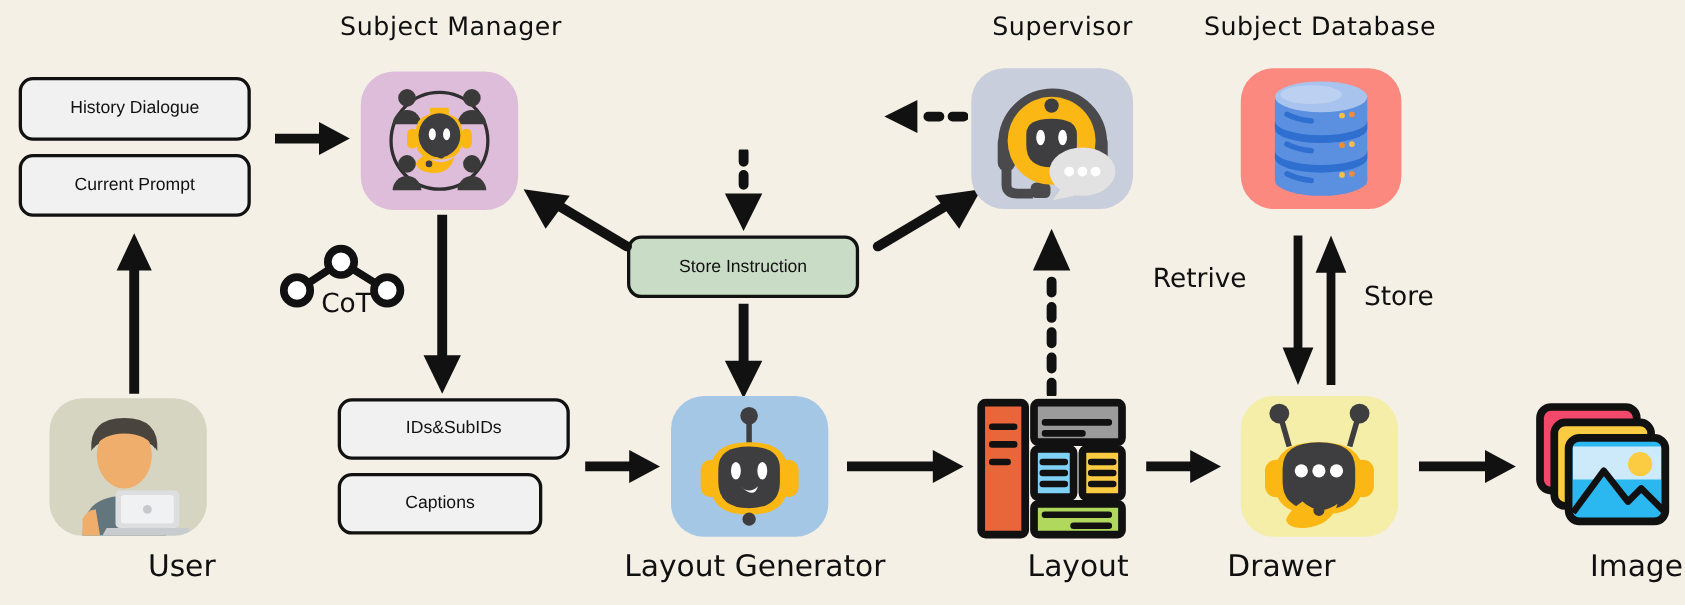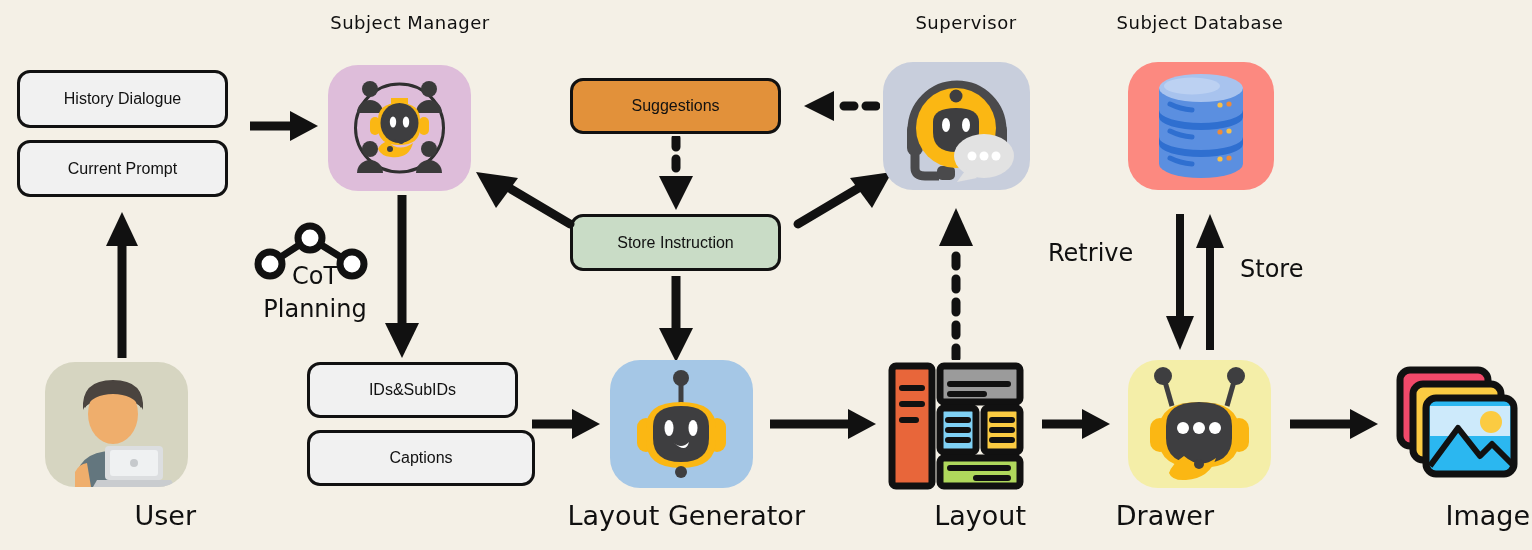--- a/index.html
+++ b/index.html
@@ -19,7 +19,7 @@
   
   .title{
     font-family:"DejaVu Sans", sans-serif;
-    font-size:18px;
+    font-size:23px;
     color:#101010;
     letter-spacing:0.5px;
     text-align:center;

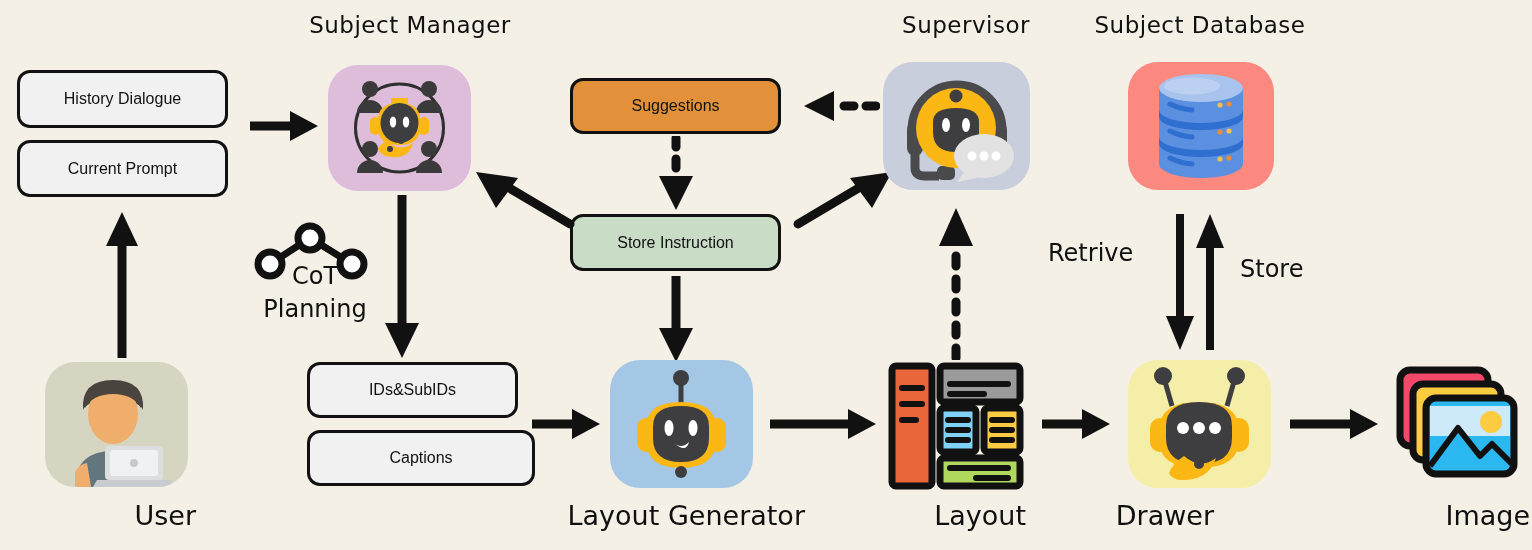--- a/index.html
+++ b/index.html
@@ -130,7 +130,6 @@
   <div class="abs edge-label" style="left:250px; top:262px; width:130px;">CoT</div>
   <div class="abs edge-label" style="left:250px; top:295px; width:130px;">Planning</div>
 
-  <div class="abs rbox orange" style="left:570px; top:78px; width:211px; height:56px;">Suggestions</div>
   <div class="abs rbox green" style="left:570px; top:214px; width:211px; height:57px;">Store Instruction</div>
 
   <svg class="abs" style="left:656px; top:136px;" width="40" height="76" viewBox="0 0 40 76">

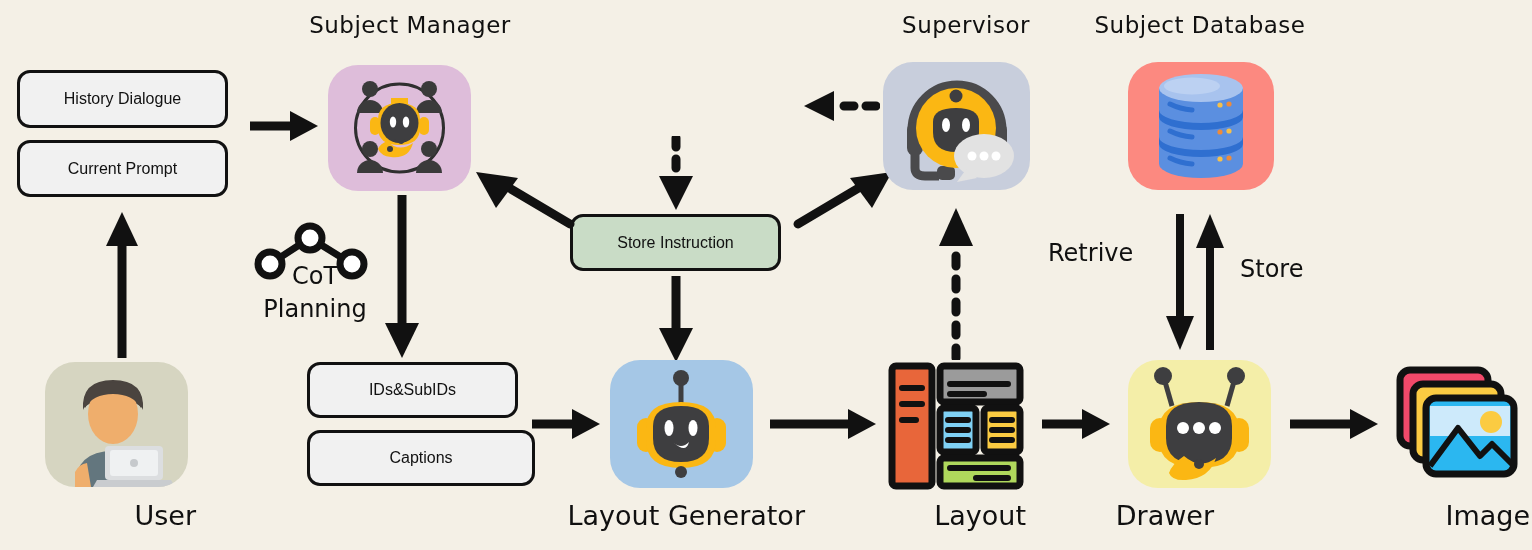--- a/index.html
+++ b/index.html
@@ -128,7 +128,6 @@
     <circle cx="104" cy="42" r="12" fill="#fff" stroke="#111" stroke-width="7"></circle>
   </svg>
   <div class="abs edge-label" style="left:250px; top:262px; width:130px;">CoT</div>
-  <div class="abs edge-label" style="left:250px; top:295px; width:130px;">Planning</div>
 
   <div class="abs rbox green" style="left:570px; top:214px; width:211px; height:57px;">Store Instruction</div>
 

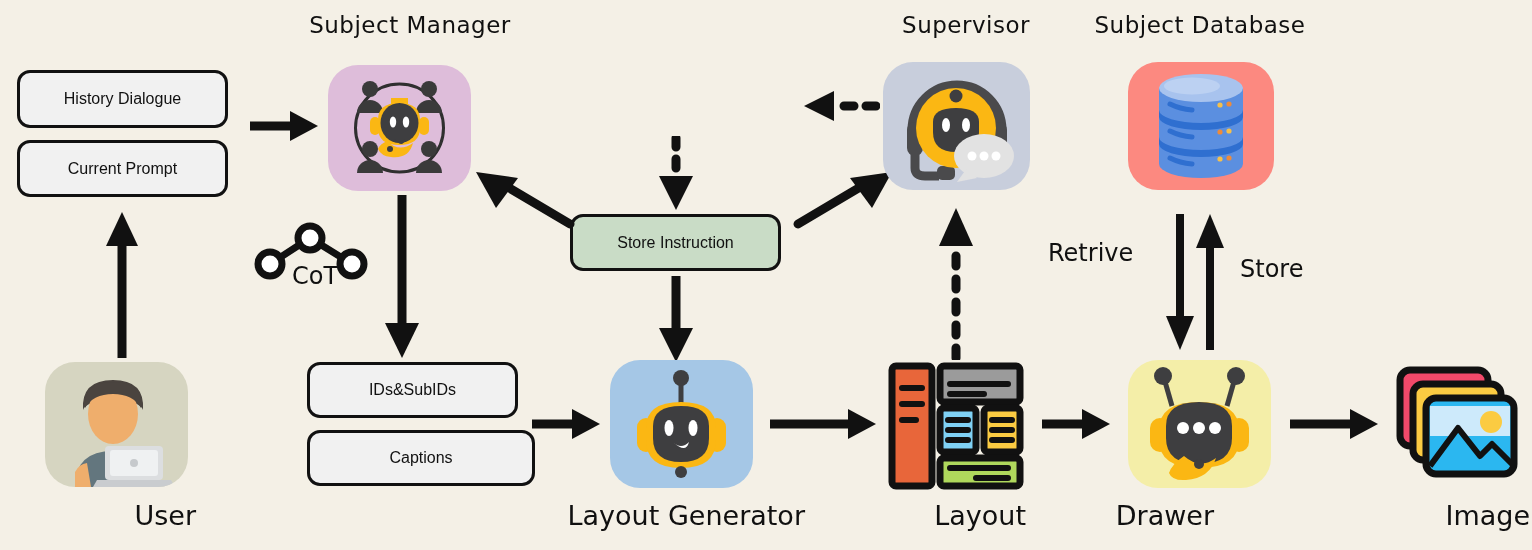--- a/index.html
+++ b/index.html
@@ -230,7 +230,7 @@
   <div class="abs caption" style="left:36px; top:500px; width:160px;">User</div>
 
   <div class="abs rbox" style="left:307px; top:362px; width:211px; height:56px;">IDs&amp;SubIDs</div>
-  <div class="abs rbox" style="left:307px; top:430px; width:228px; height:56px;">Captions</div>
+  <div class="abs rbox" style="left:307px; top:430px; width:186px; height:56px;">Captions</div>
 
   <svg class="abs" style="left:530px; top:406px;" width="72" height="36" viewBox="0 0 72 36">
     <path d="M2 18 H46" stroke="#111" stroke-width="9" fill="none"></path>

